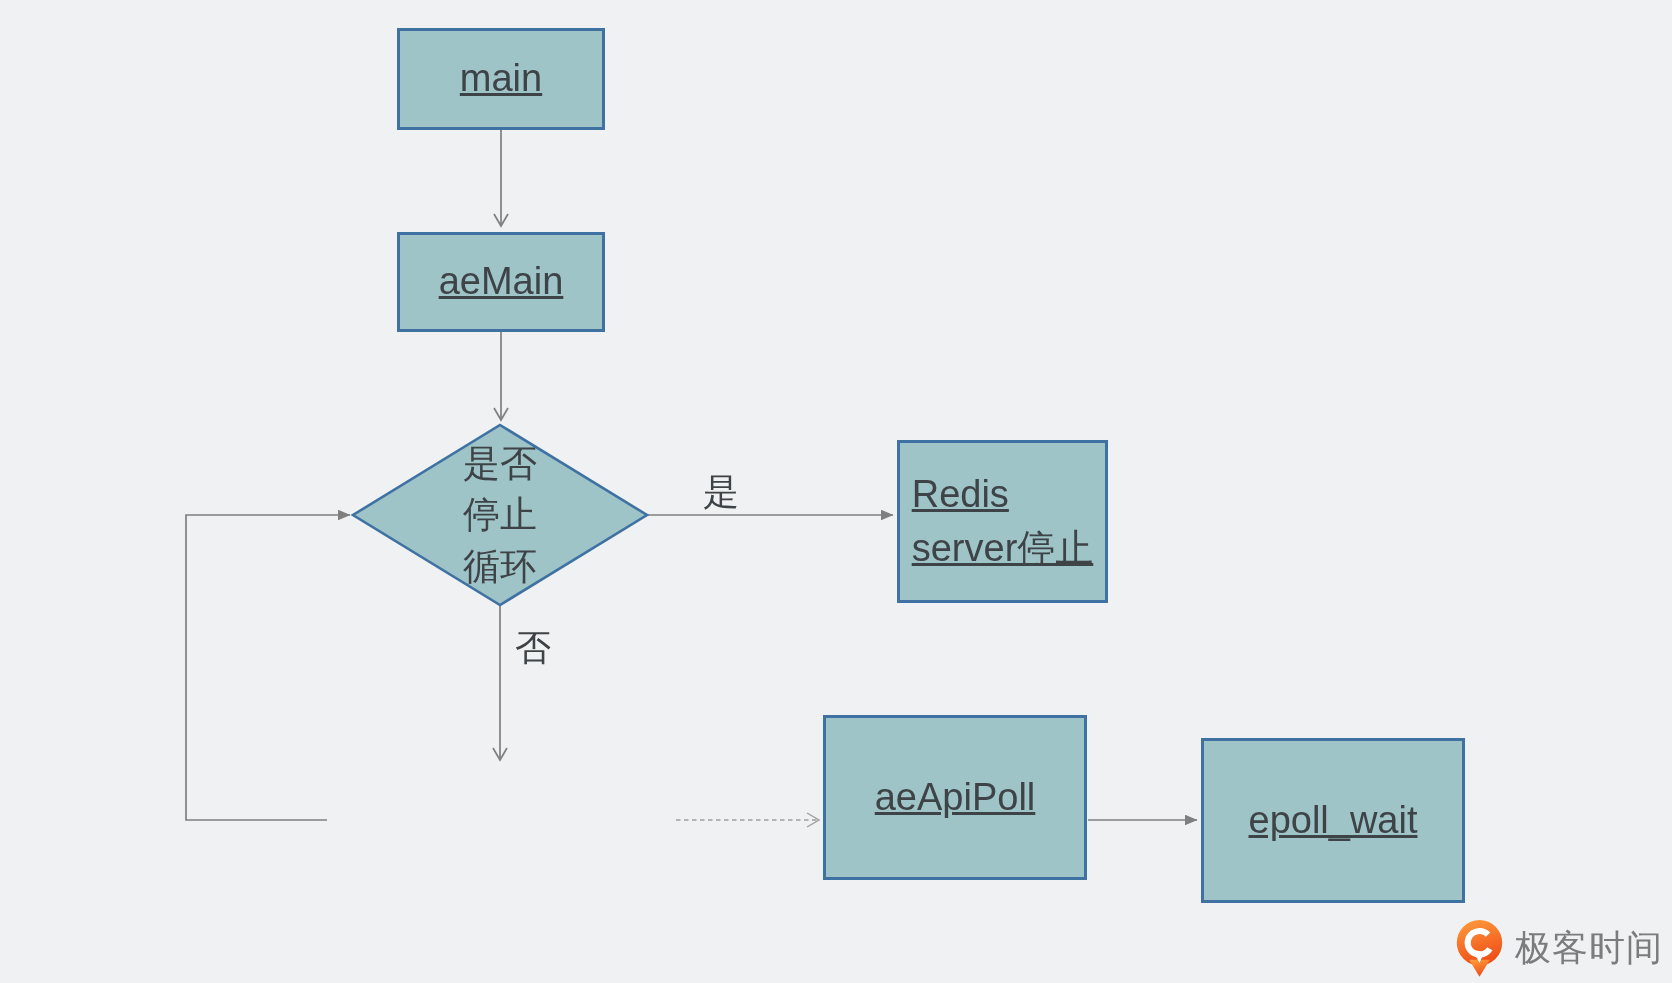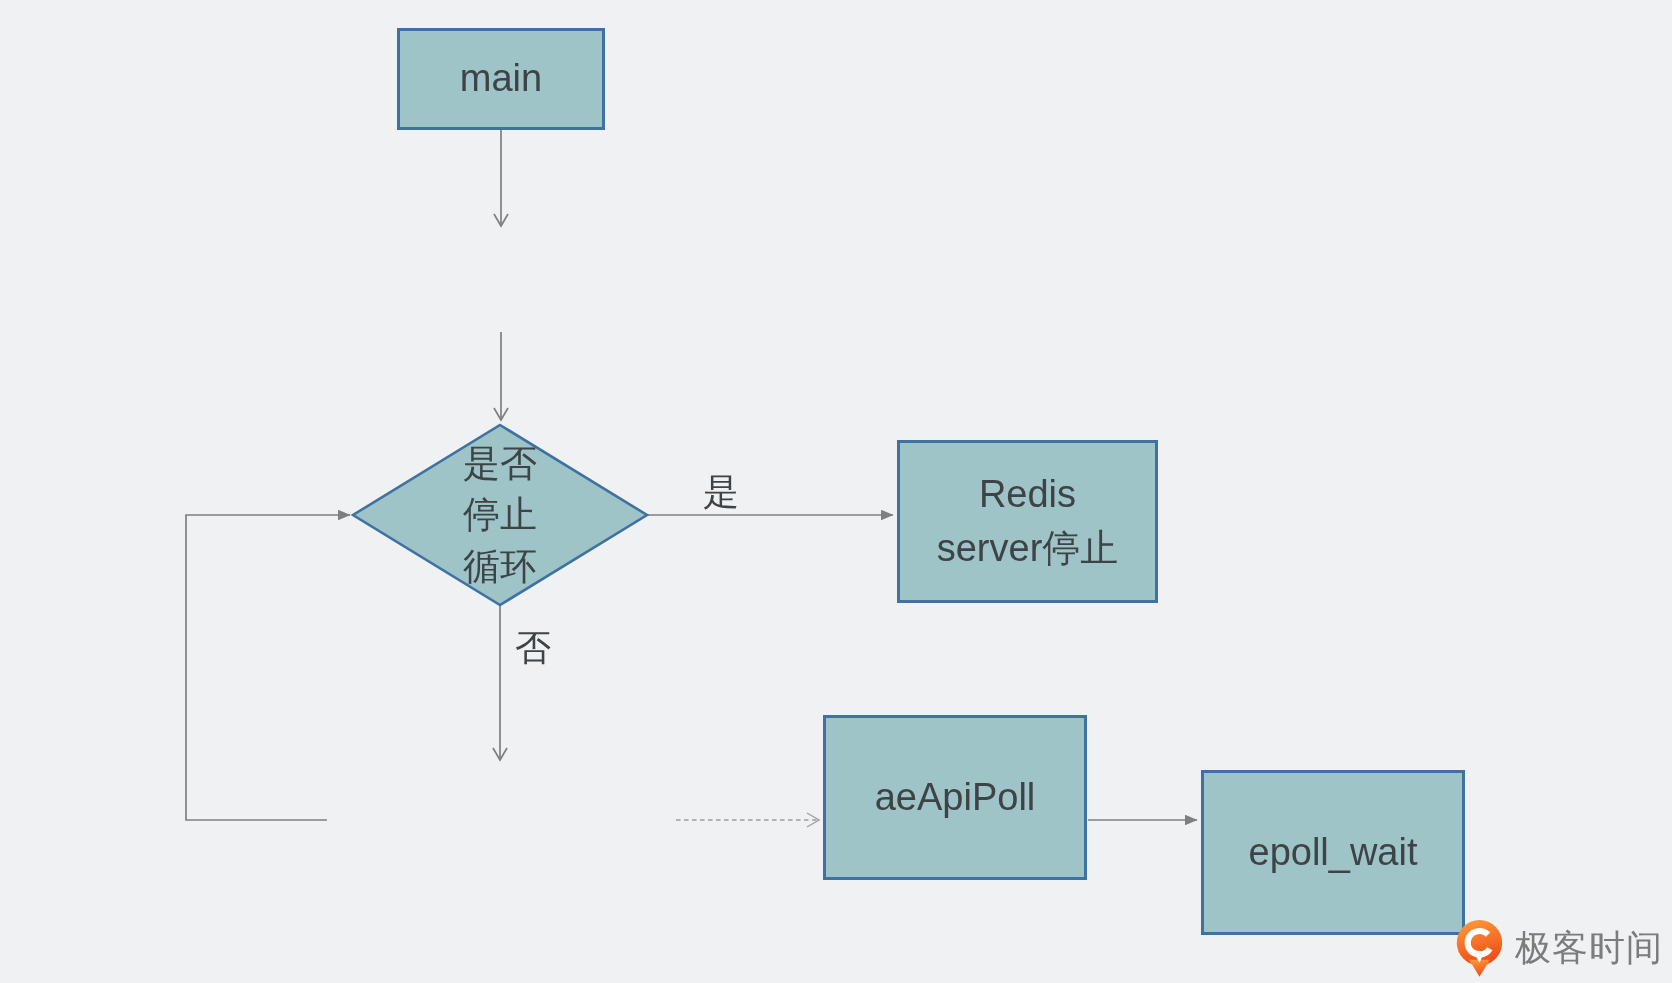--- a/index.html
+++ b/index.html
@@ -22,12 +22,12 @@
     display: flex;
     align-items: center;
     justify-content: center;
-    text-align: center;
     color: #3e4347;
     font-size: 38px;
     line-height: 1.42;
     white-space: pre-line;
     z-index: 1;
+    text-decoration: underline;
   }
   #node-main        { left: 397px; top: 28px;  width: 208px; height: 102px; }
   #node-aemain      { left: 397px; top: 232px; width: 208px; height: 100px; }

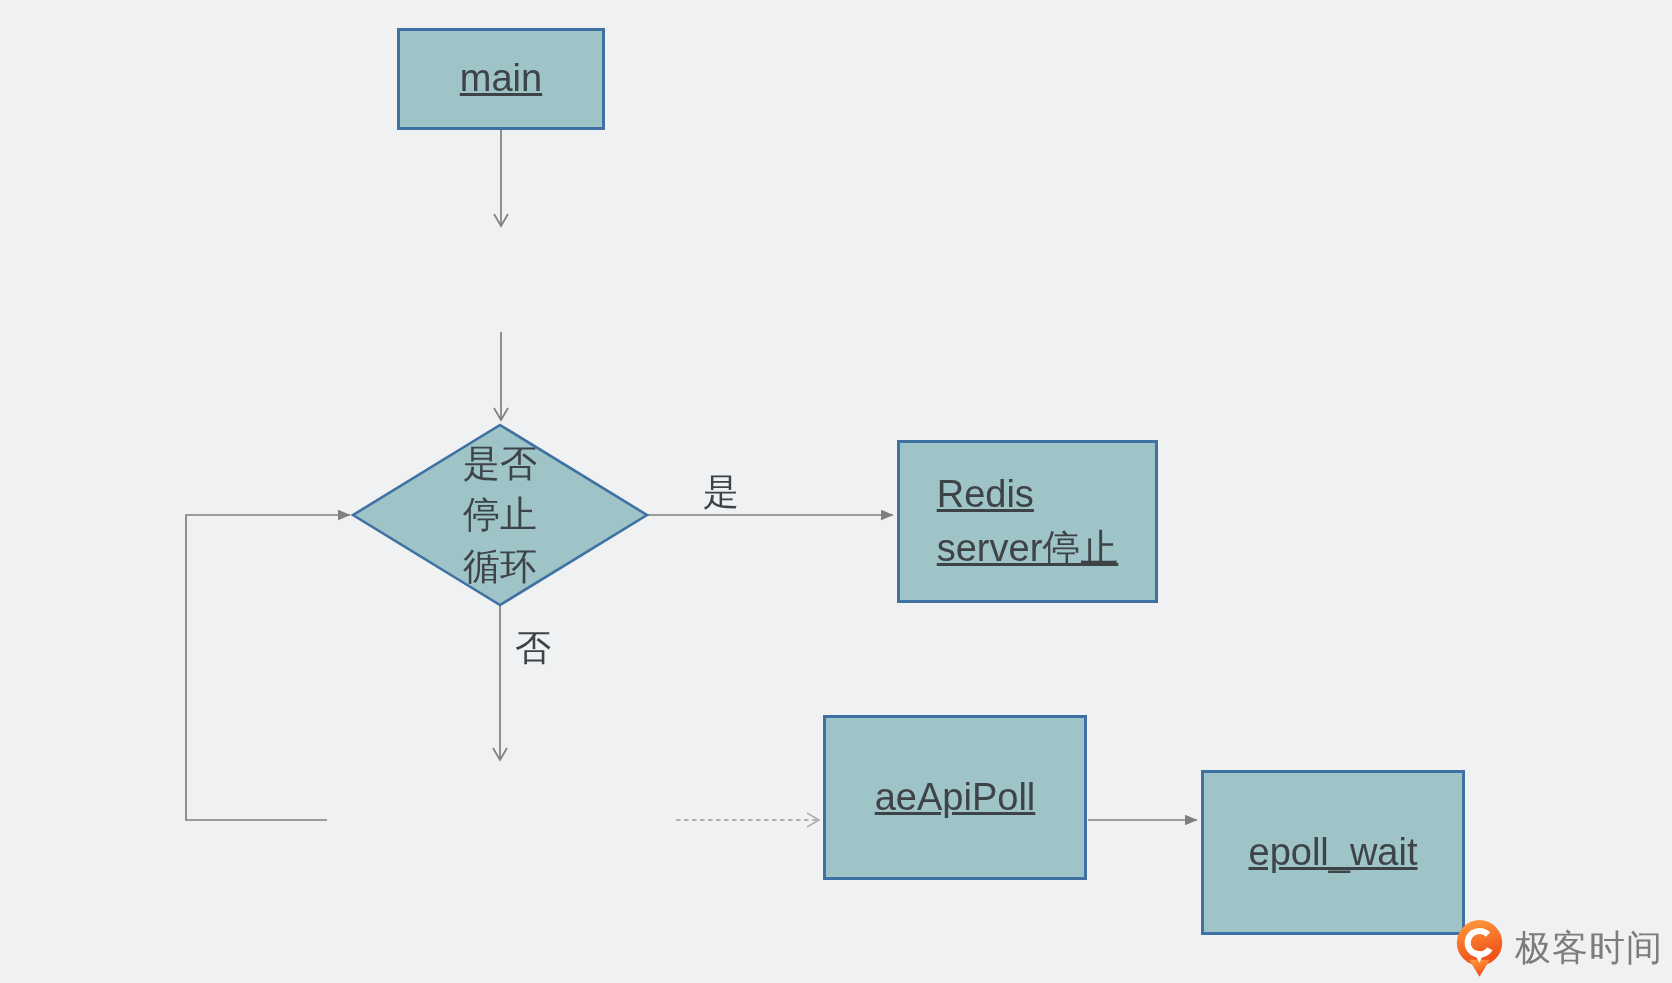--- a/index.html
+++ b/index.html
@@ -89,6 +89,9 @@
   <div class="node" id="node-main">
     <span>main</span>
   </div>
+  <div class="node" id="node-aemain">
+    <span>aeMain</span>
+  </div>
   <div class="node" id="node-redis">
     <span>Redis
 server停止</span>

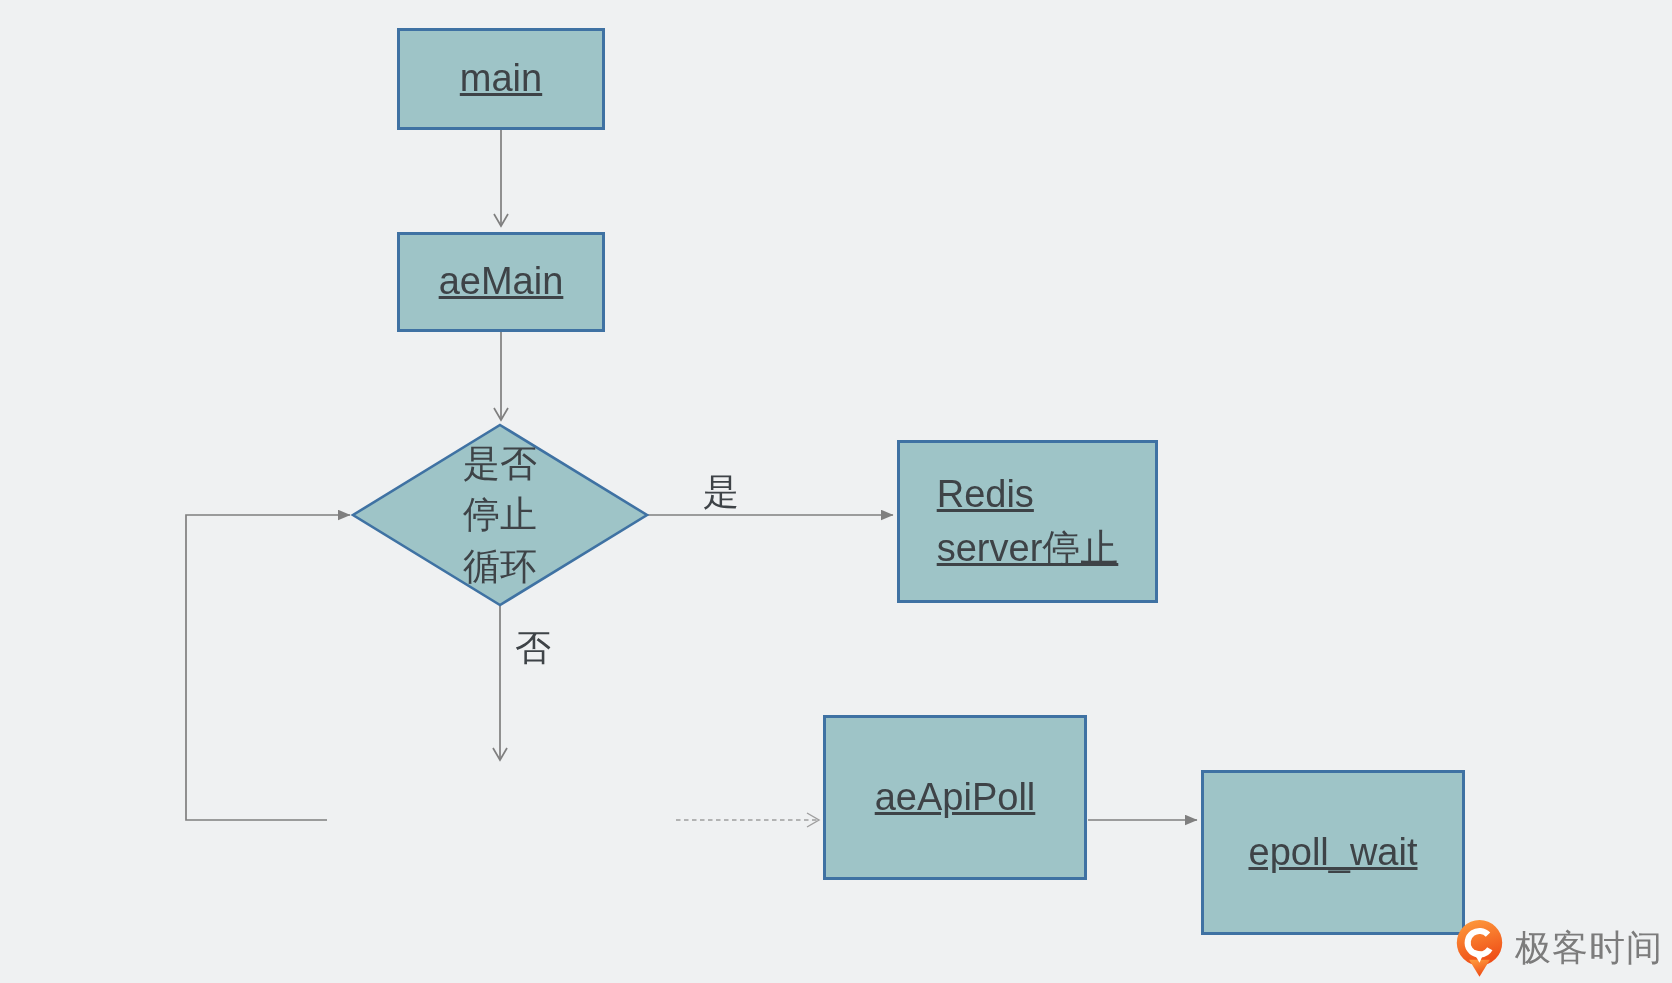--- a/index.html
+++ b/index.html
@@ -31,7 +31,7 @@
   }
   #node-main        { left: 397px; top: 28px;  width: 208px; height: 102px; }
   #node-aemain      { left: 397px; top: 232px; width: 208px; height: 100px; }
-  #node-redis       { left: 897px; top: 440px; width: 261px; height: 163px; }
+  #node-redis       { left: 897px; top: 440px; width: 211px; height: 163px; }
   #node-aeprocess   { left: 327px; top: 738px; width: 348px; height: 165px; }
   #node-aeapipoll   { left: 823px; top: 715px; width: 264px; height: 165px; }
   #node-epollwait   { left: 1201px; top: 738px; width: 264px; height: 165px; margin-top: 32px; }

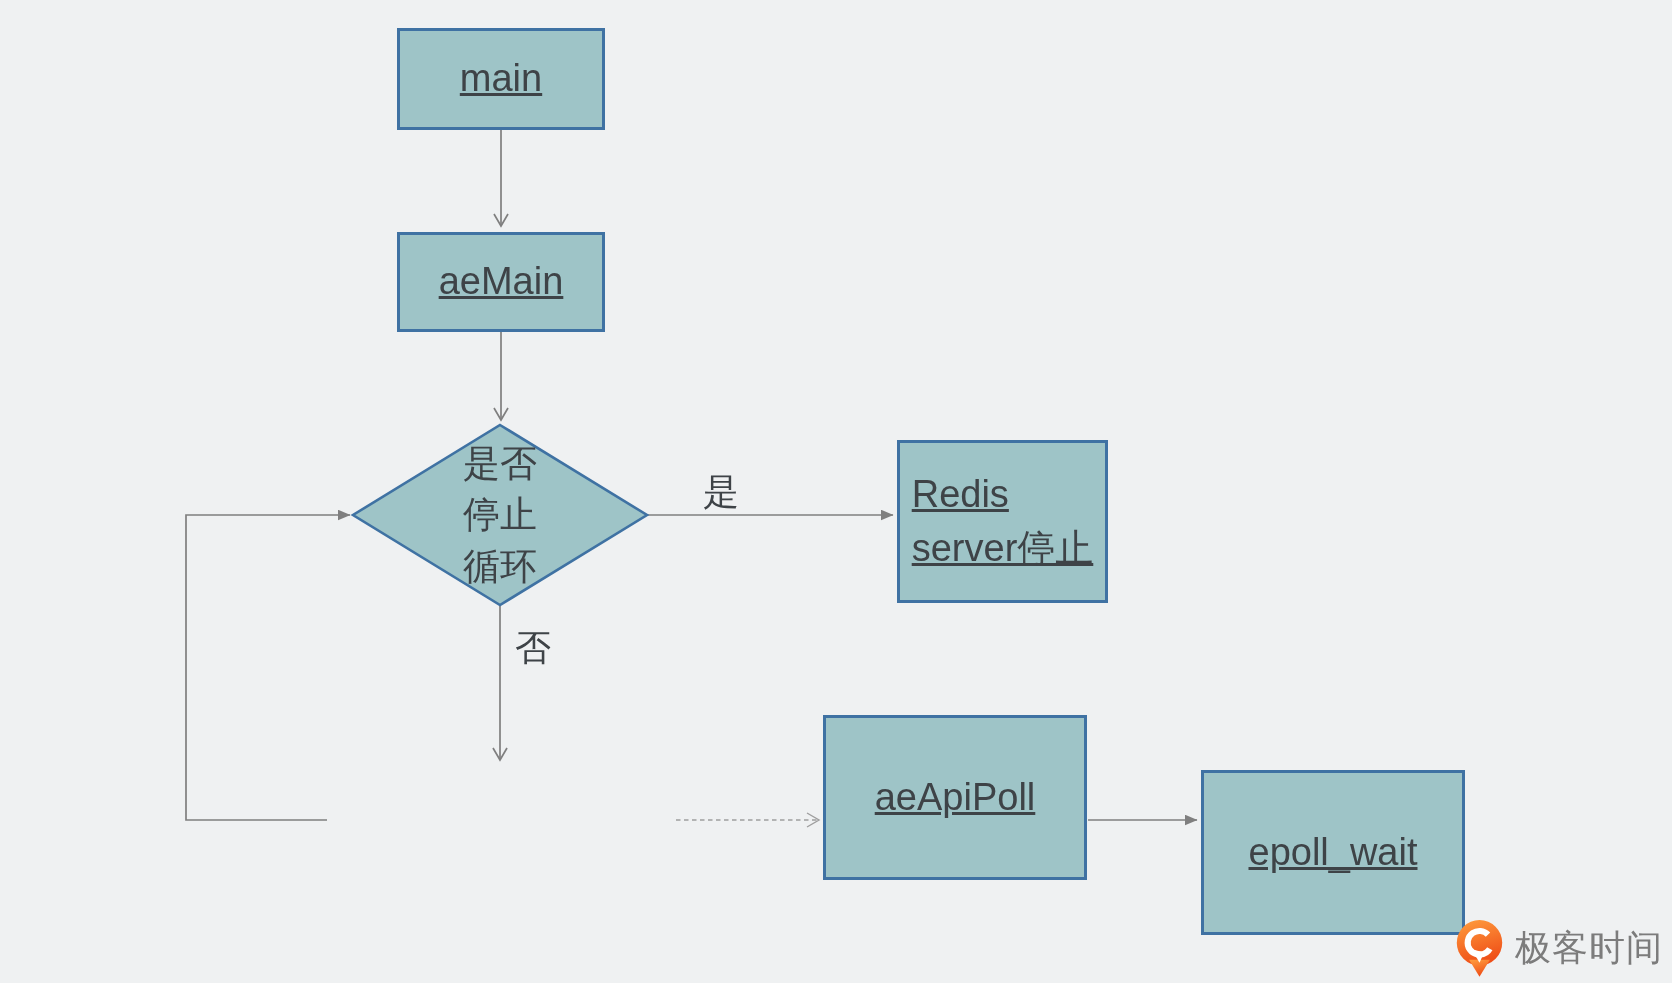--- a/index.html
+++ b/index.html
@@ -34,7 +34,7 @@
   #node-redis       { left: 897px; top: 440px; width: 211px; height: 163px; }
   #node-aeprocess   { left: 327px; top: 738px; width: 348px; height: 165px; }
   #node-aeapipoll   { left: 823px; top: 715px; width: 264px; height: 165px; }
-  #node-epollwait   { left: 1201px; top: 738px; width: 264px; height: 165px; margin-top: 32px; }
+  #node-epollwait   { left: 1201px; top: 738px; width: 264px; height: 165px; }
 
   .connector-layer {
     position: absolute;

